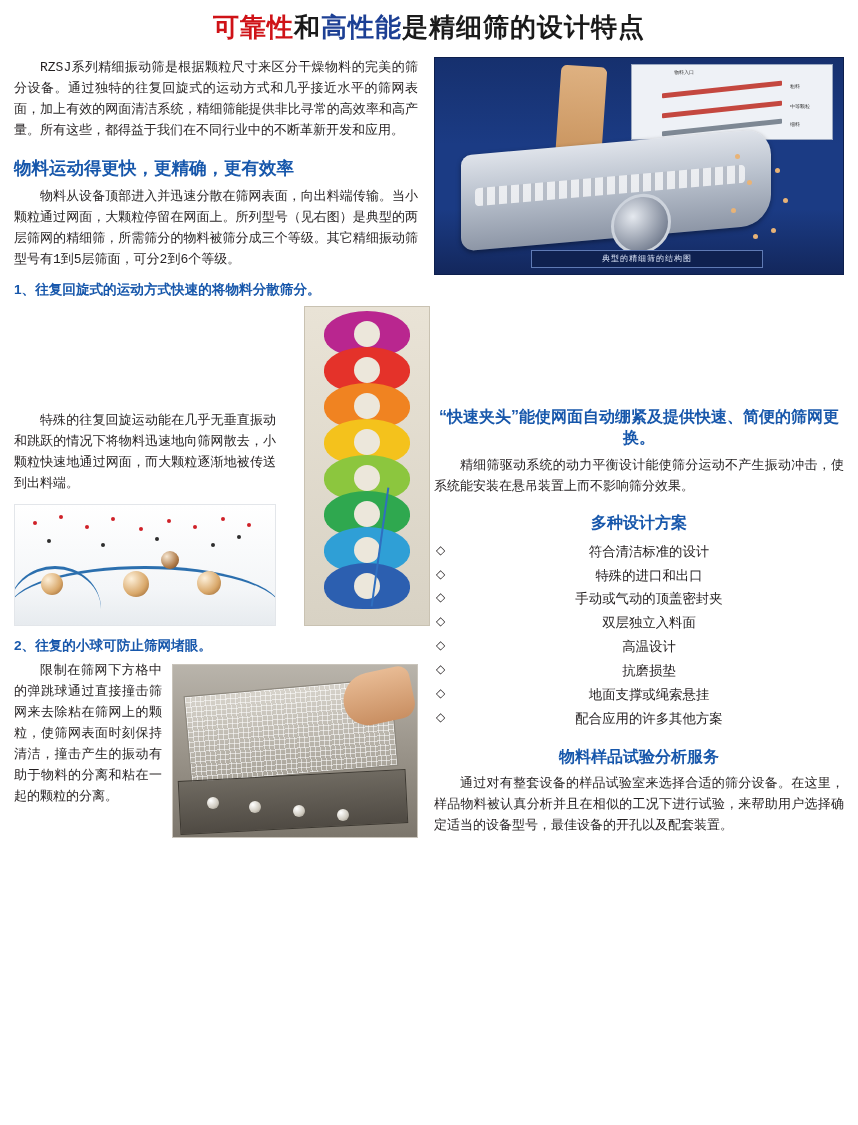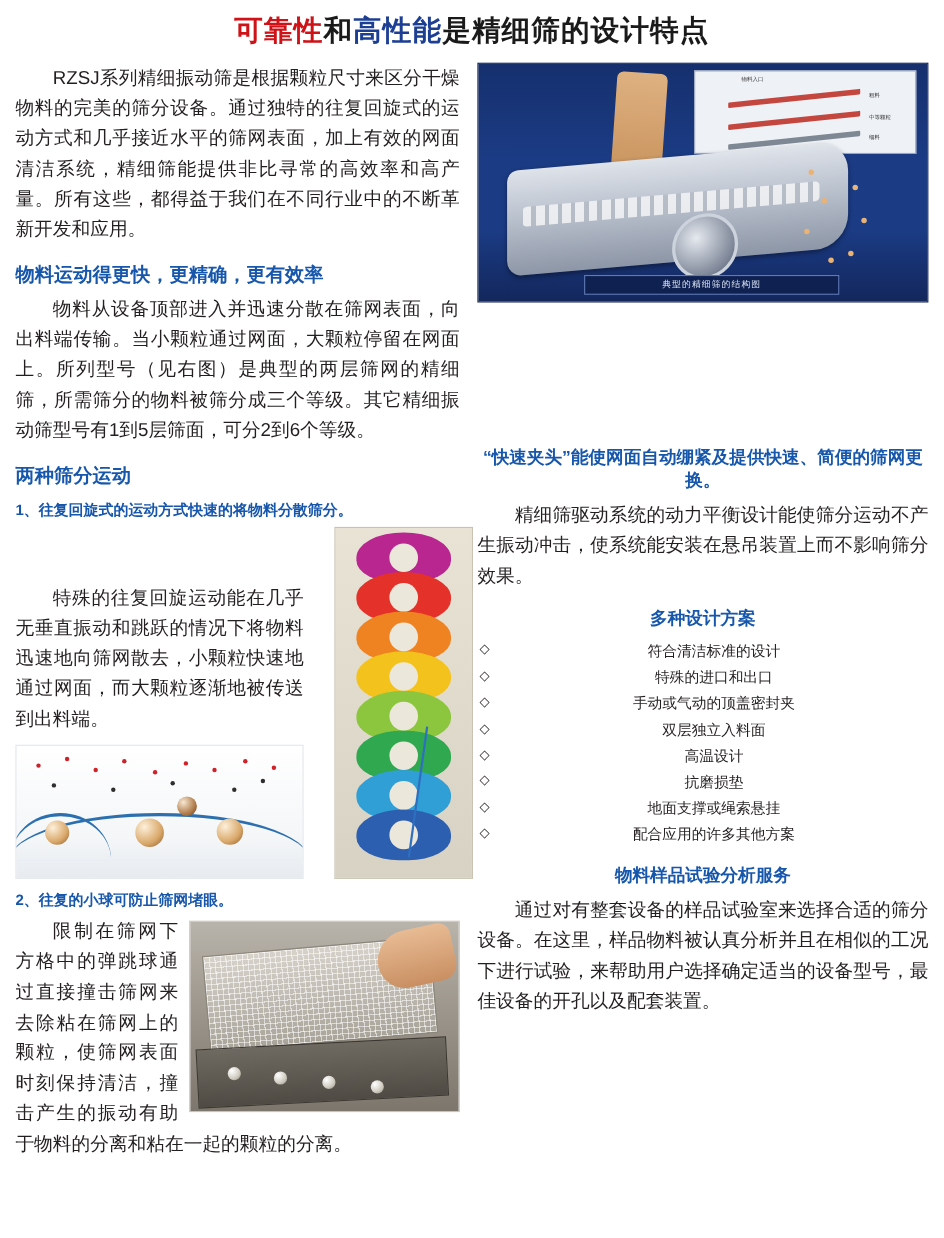--- a/index.html
+++ b/index.html
@@ -44,11 +44,12 @@
   .col-right { width: 410px; }
 
   p.body {
-    font-size: 17px;
+    font-size: 13px;
     line-height: 1.62;
     margin: 0 0 9px 0;
     text-align: justify;
     text-indent: 2em;
+    font-family: Liberation Mono, monospace;
   }
 
   h2.blue-head {

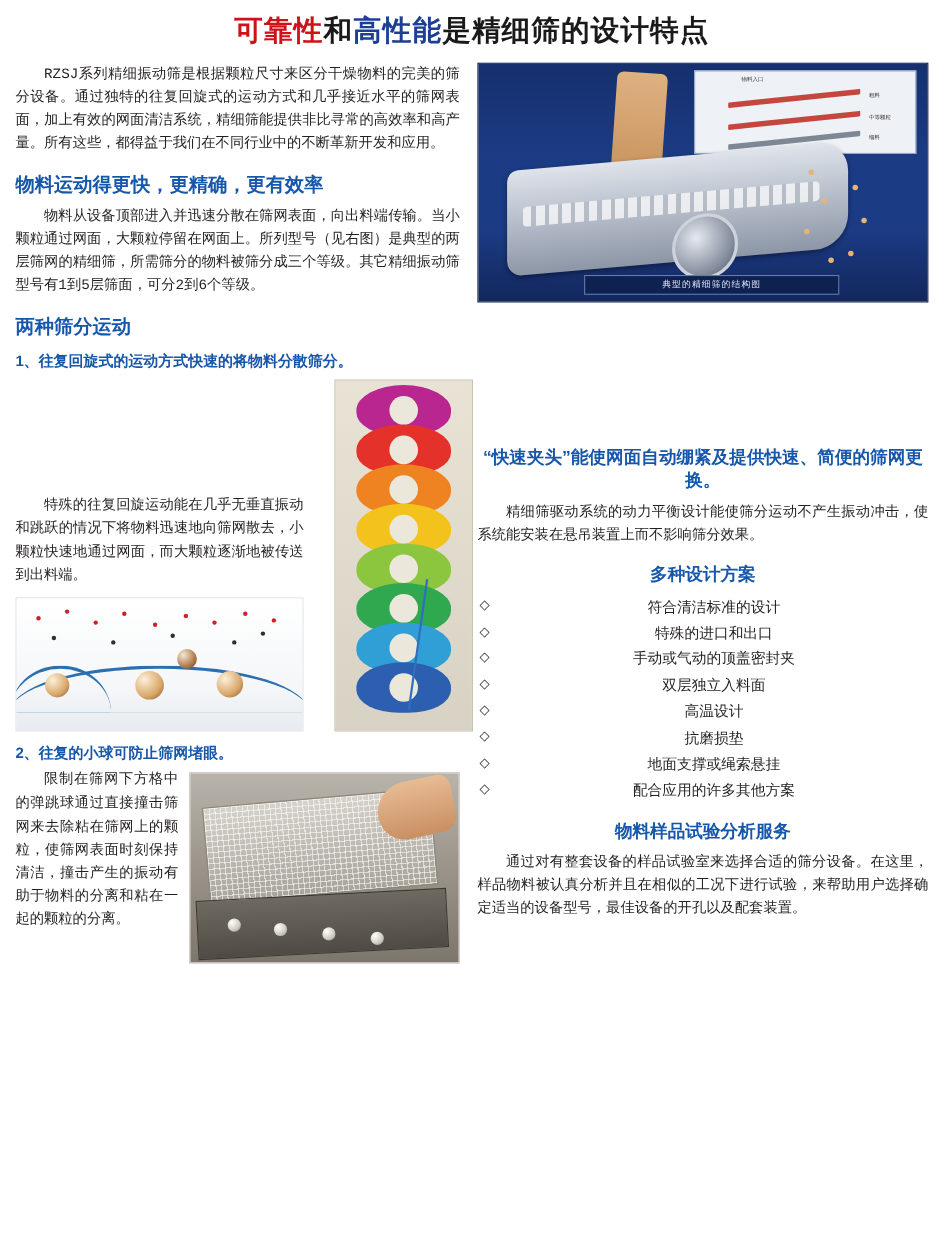--- a/index.html
+++ b/index.html
@@ -338,7 +338,6 @@
       <h2 class="blue-head">物料运动得更快，更精确，更有效率</h2>
       <p class="body">物料从设备顶部进入并迅速分散在筛网表面，向出料端传输。当小颗粒通过网面，大颗粒停留在网面上。所列型号（见右图）是典型的两层筛网的精细筛，所需筛分的物料被筛分成三个等级。其它精细振动筛型号有1到5层筛面，可分2到6个等级。</p>
 
-      <h2 class="blue-head">两种筛分运动</h2>
       <h3 class="sub-blue">1、往复回旋式的运动方式快速的将物料分散筛分。</h3>
 
       <div class="art-row">

